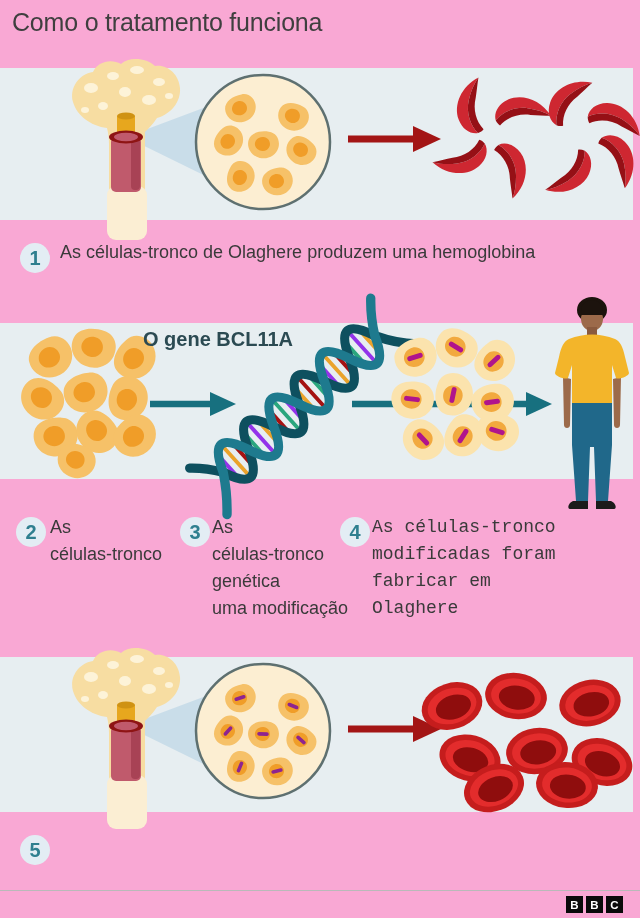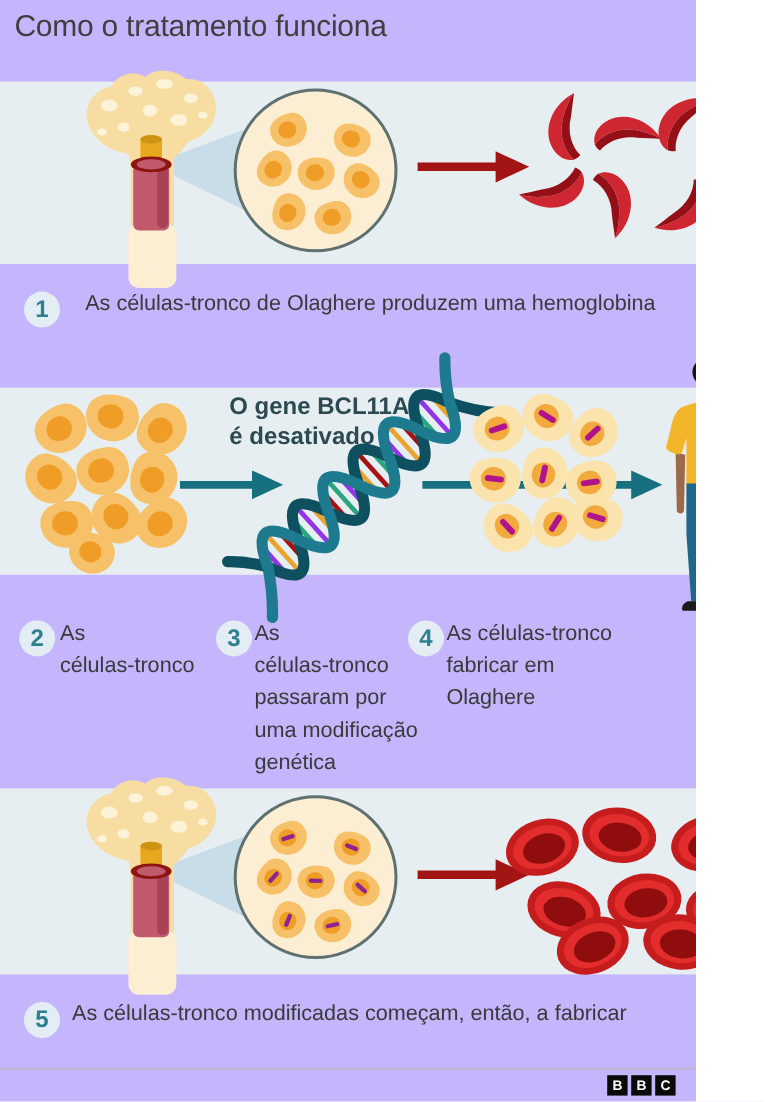--- a/index.html
+++ b/index.html
@@ -3,7 +3,7 @@
 <meta charset="utf-8">
 <style>
   html,body{margin:0;padding:0;background:#fff;}
-  #app{position:relative;width:580px;height:918px;background:#c4b5fd;
+  #app{position:relative;width:640px;height:918px;background:#f9a8d4;
        font-family:"Liberation Sans",sans-serif;overflow:hidden;}
   .title{position:absolute;left:12px;top:8px;font-size:25px;font-weight:400;
          color:#3f3f3f;letter-spacing:-0.2px;}

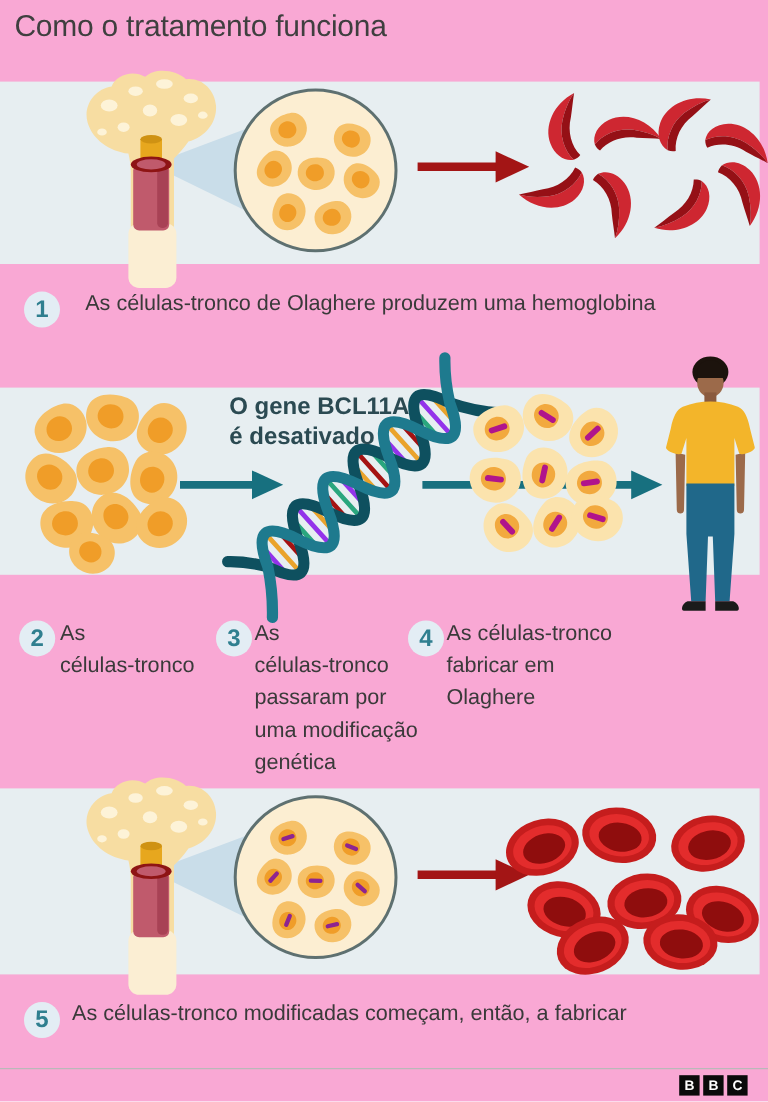--- a/index.html
+++ b/index.html
@@ -19,7 +19,7 @@
   #b4{left:340px;top:517px;} #b5{left:20px;top:835px;}
   .steptext{position:absolute;font-size:18px;line-height:27px;color:#3a3a3a;}
   .steptext div{white-space:nowrap;}
-  #s1{left:71px;top:239px;} #s2{left:50px;top:514px;} #s3{left:212px;top:514px;}
+  #s1{left:60px;top:239px;} #s2{left:50px;top:514px;} #s3{left:212px;top:514px;}
   #s4{left:372px;top:514px;} #s5{left:60px;top:831px;}
   .gene{position:absolute;left:143px;top:327px;font-size:20px;line-height:25px;
         font-weight:600;color:#2b4a52;}

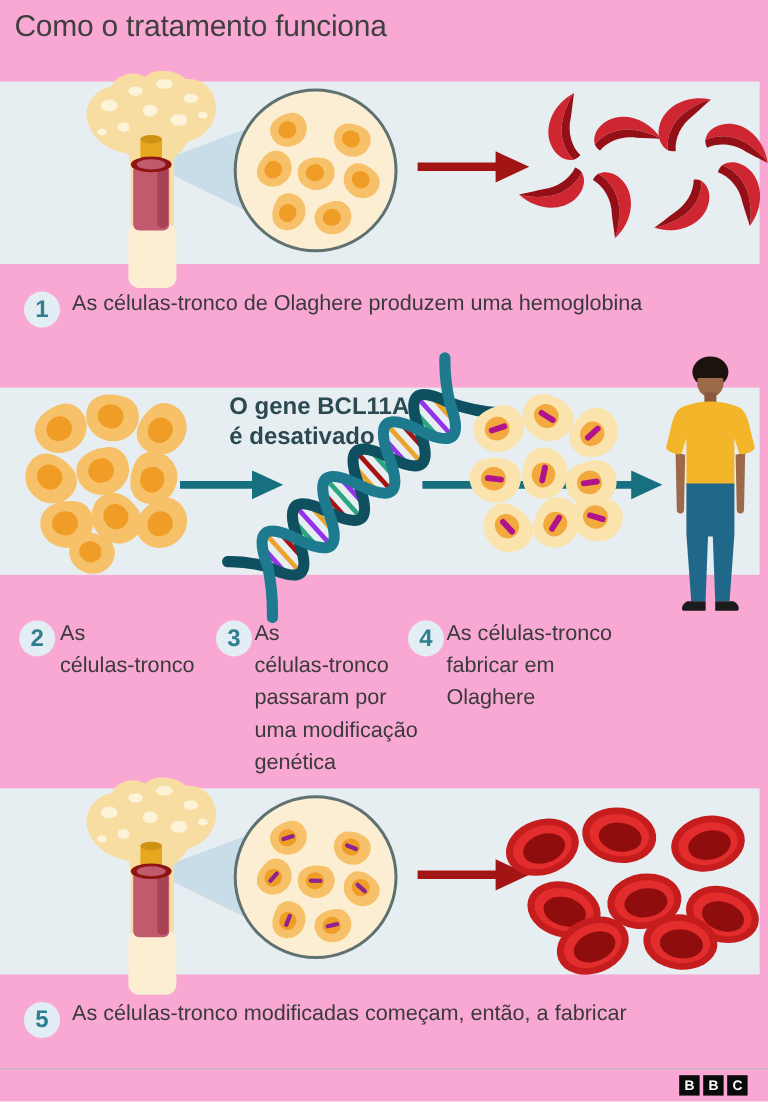--- a/index.html
+++ b/index.html
@@ -23,7 +23,7 @@
   #s4{left:372px;top:514px;} #s5{left:60px;top:831px;}
   .gene{position:absolute;left:143px;top:327px;font-size:20px;line-height:25px;
         font-weight:600;color:#2b4a52;}
-  .gene div{white-space:nowrap;margin-left:48px;}
+  .gene div{white-space:nowrap;}
   .divider{position:absolute;left:0;top:890px;width:640px;height:1px;background:#b9b9b9;}
   .bbc{position:absolute;top:896px;right:17px;display:flex;gap:3px;}
   .bbc span{width:17px;height:17px;background:#0a0a0a;color:#ffffff;font-weight:700;

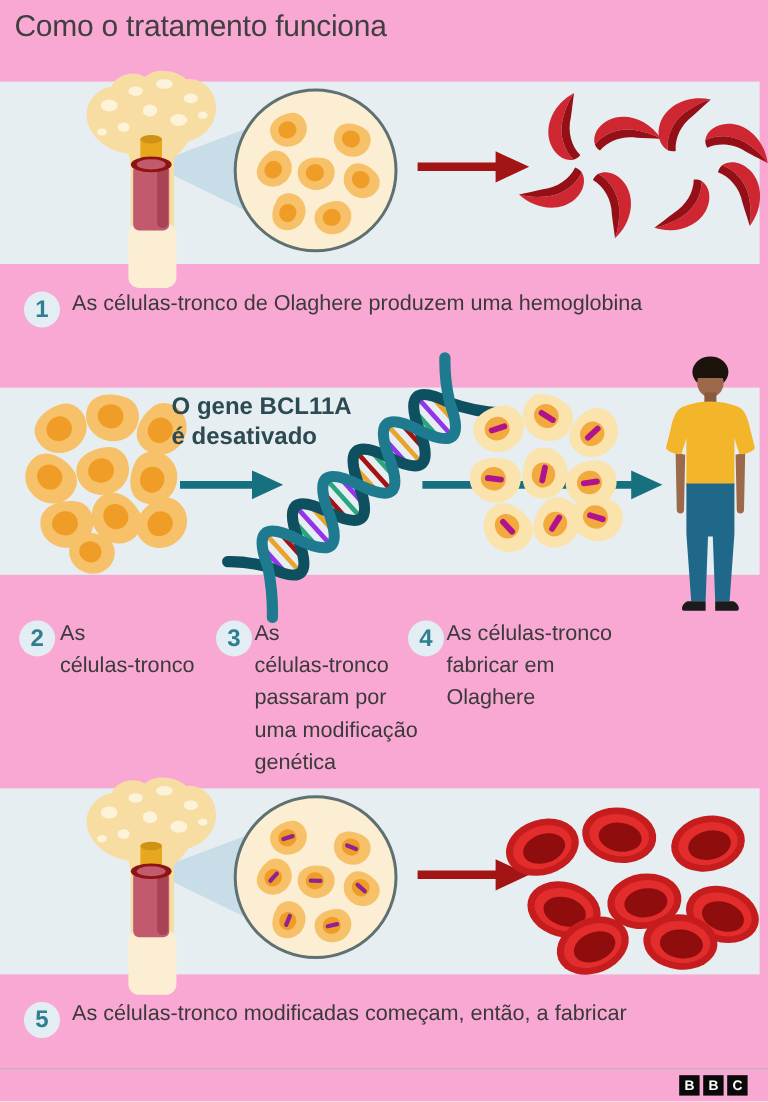--- a/index.html
+++ b/index.html
@@ -242,7 +242,6 @@
 
   <div class="gene">
       <div>O gene BCL11A</div>
-      <div>é desativado</div>
     </div>
 
   <div class="divider"></div>

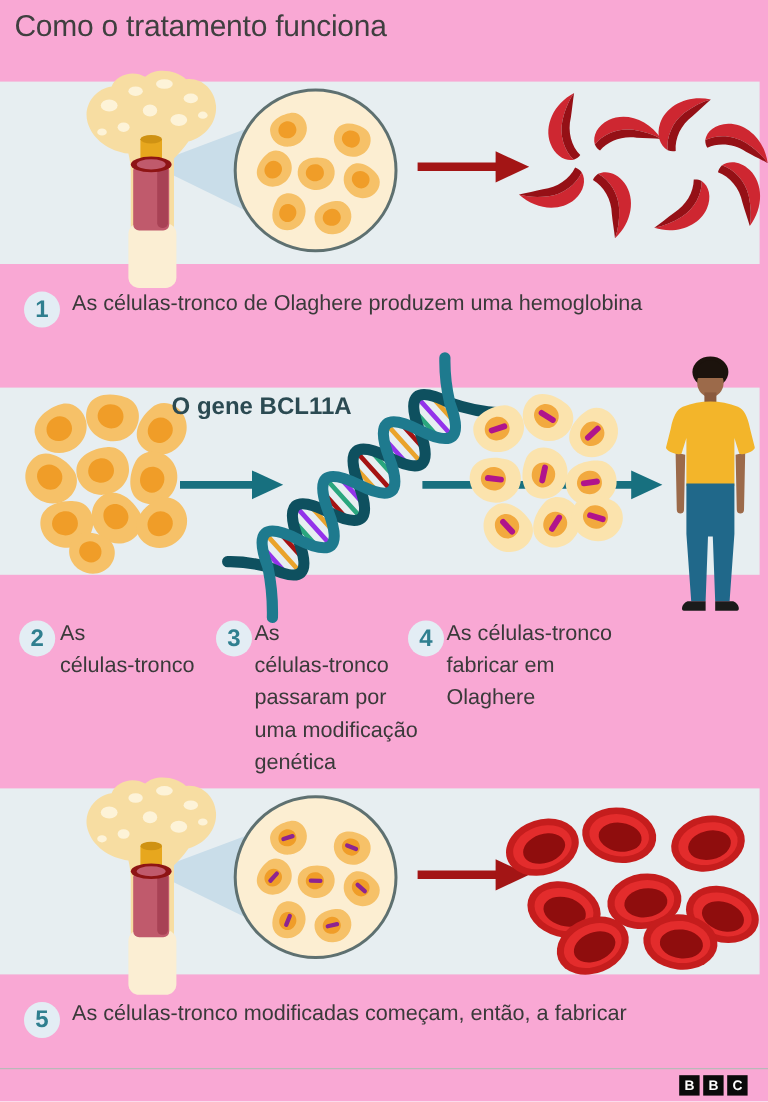--- a/index.html
+++ b/index.html
@@ -20,7 +20,7 @@
   .steptext{position:absolute;font-size:18px;line-height:27px;color:#3a3a3a;}
   .steptext div{white-space:nowrap;}
   #s1{left:60px;top:239px;} #s2{left:50px;top:514px;} #s3{left:212px;top:514px;}
-  #s4{left:372px;top:514px;} #s5{left:60px;top:831px;}
+  #s4{left:372px;top:514px;font-family:Liberation Mono, monospace;} #s5{left:60px;top:831px;}
   .gene{position:absolute;left:143px;top:327px;font-size:20px;line-height:25px;
         font-weight:600;color:#2b4a52;}
   .gene div{white-space:nowrap;}

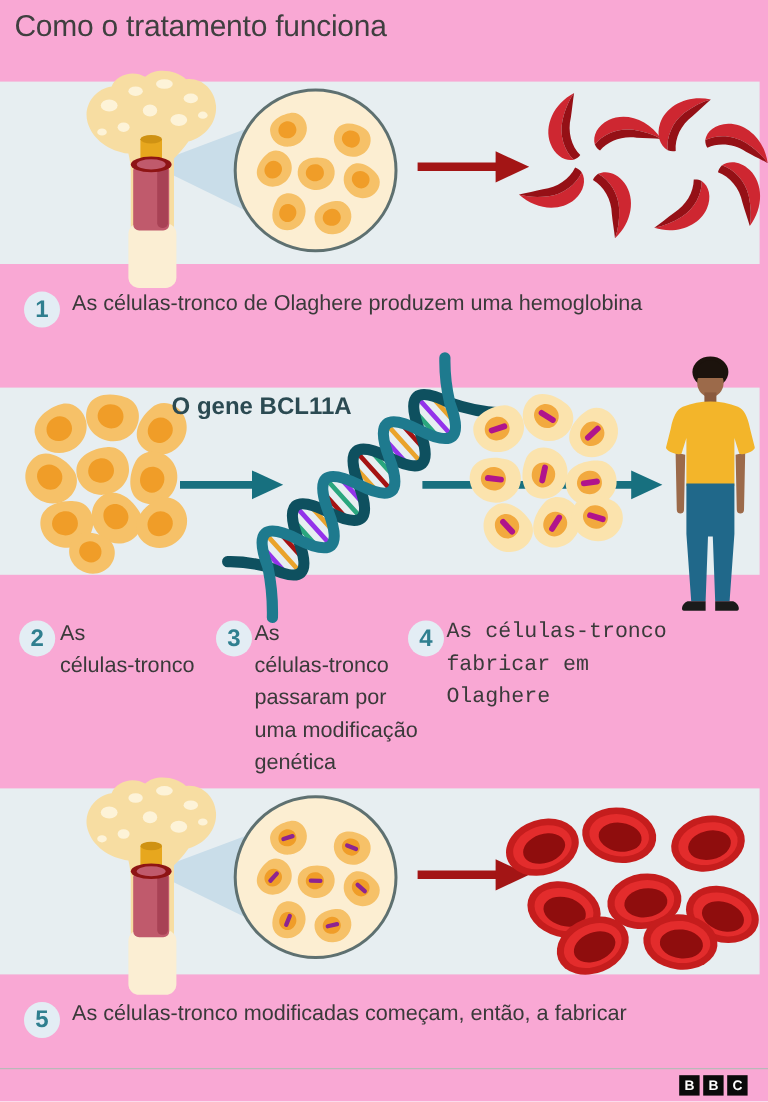--- a/index.html
+++ b/index.html
@@ -233,6 +233,7 @@
     </div>
   <div class="steptext" id="s4">
       <div>As células-tronco</div>
+      <div>modificadas foram</div>
       <div>fabricar em</div>
       <div>Olaghere</div>
     </div>

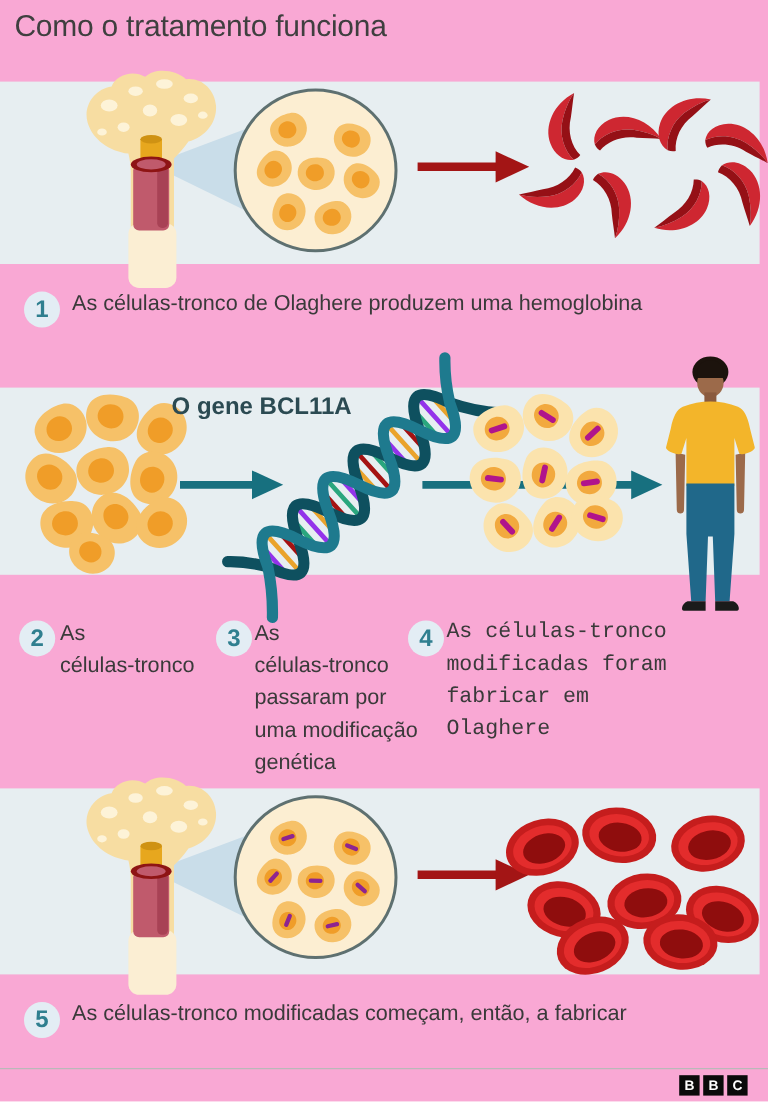--- a/index.html
+++ b/index.html
@@ -227,7 +227,6 @@
   <div class="steptext" id="s3">
       <div>As</div>
       <div>células-tronco</div>
-      <div>passaram por</div>
       <div>uma modificação</div>
       <div>genética</div>
     </div>

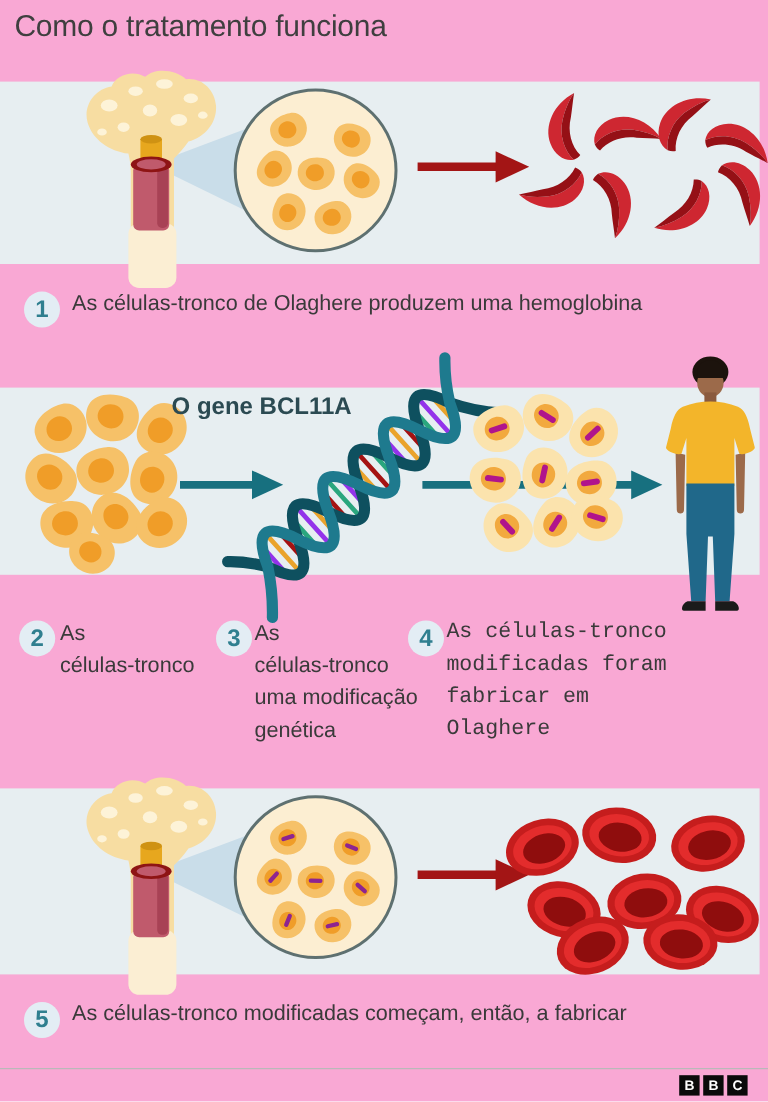--- a/index.html
+++ b/index.html
@@ -227,8 +227,8 @@
   <div class="steptext" id="s3">
       <div>As</div>
       <div>células-tronco</div>
+      <div>genética</div>
       <div>uma modificação</div>
-      <div>genética</div>
     </div>
   <div class="steptext" id="s4">
       <div>As células-tronco</div>

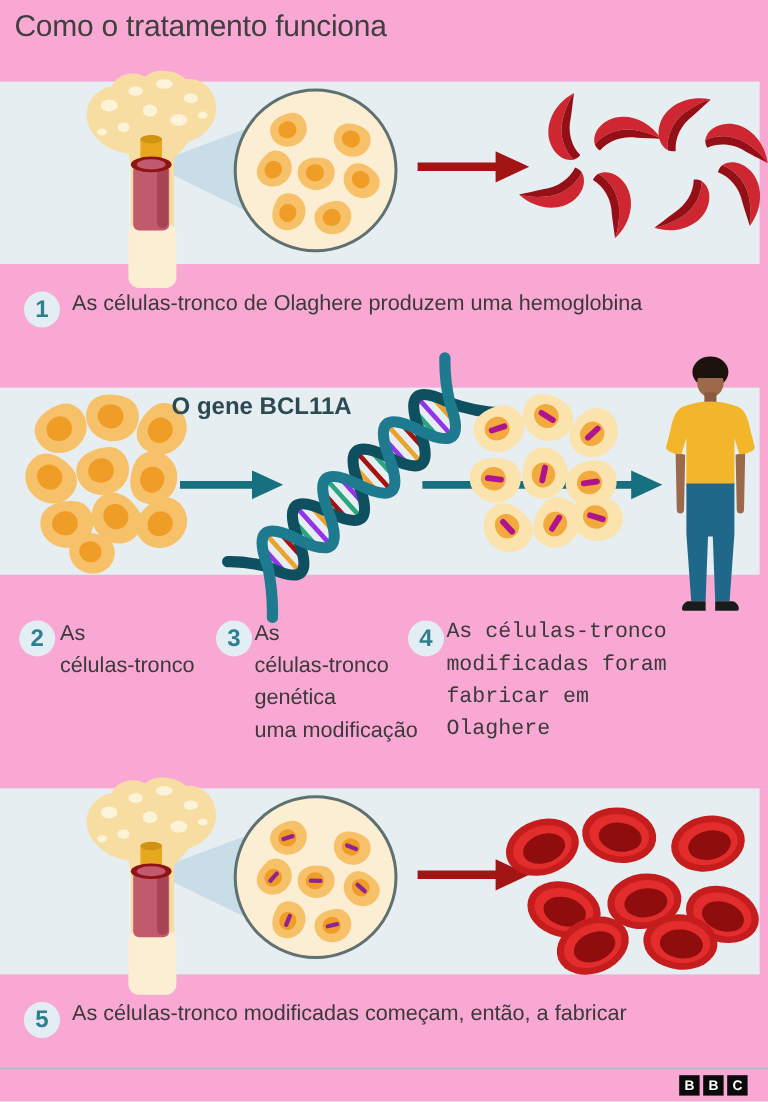--- a/index.html
+++ b/index.html
@@ -237,7 +237,6 @@
       <div>Olaghere</div>
     </div>
   <div class="steptext" id="s5">
-      <div>As células-tronco modificadas começam, então, a fabricar</div>
     </div>
 
   <div class="gene">

